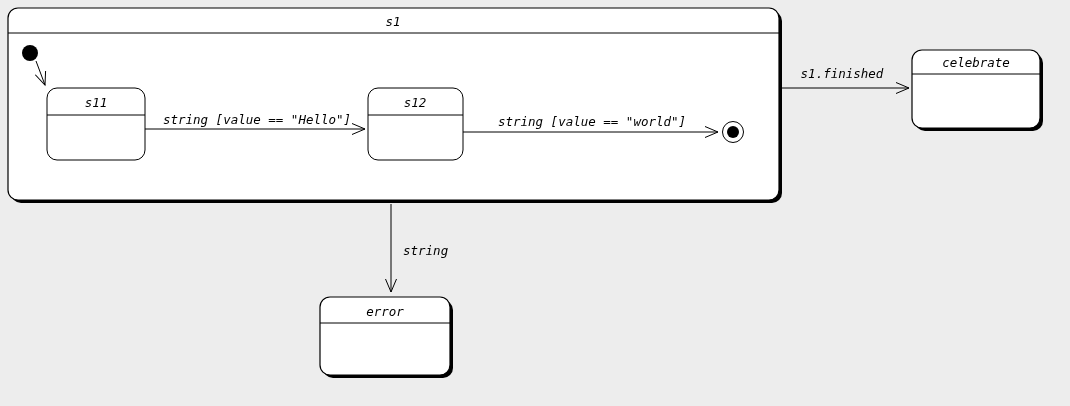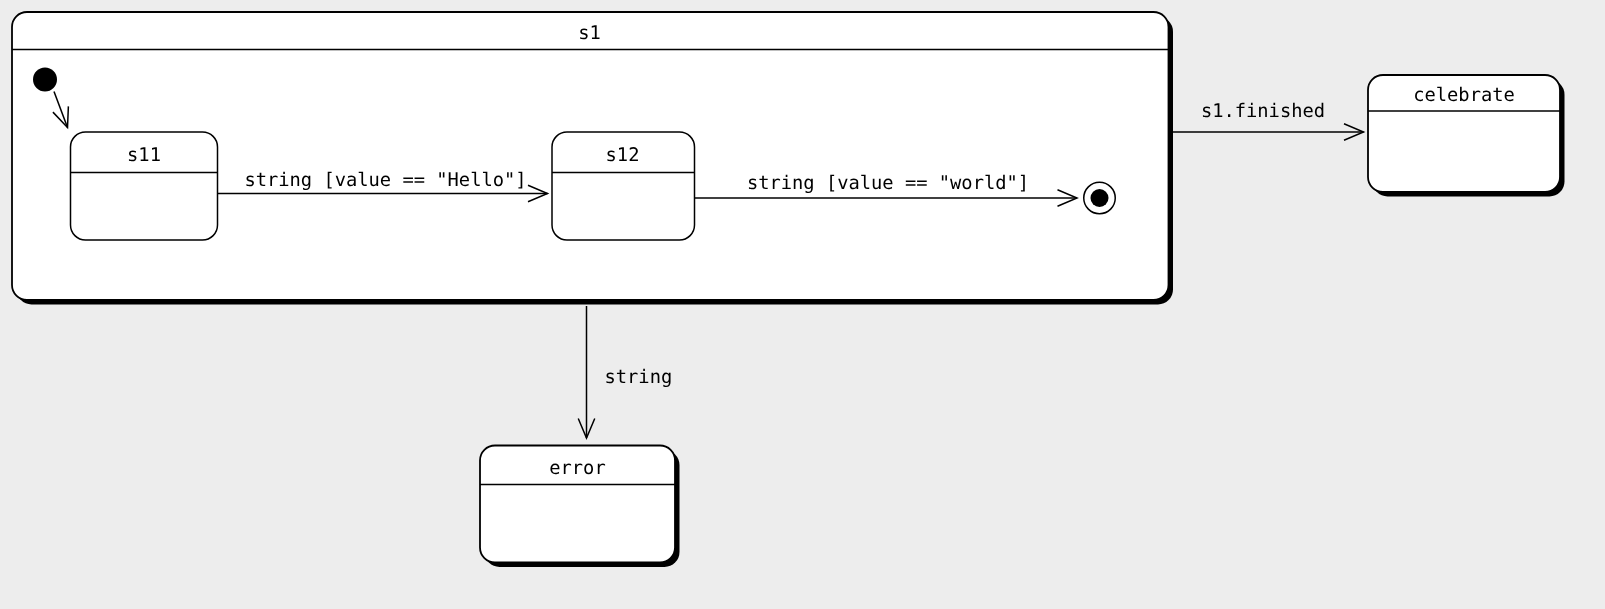--- a/index.html
+++ b/index.html
@@ -13,6 +13,7 @@
     height: 406px;
     background: #ededed;
     overflow: hidden;
+    font-style: italic;
   }
   svg { display: block; }
   text {

